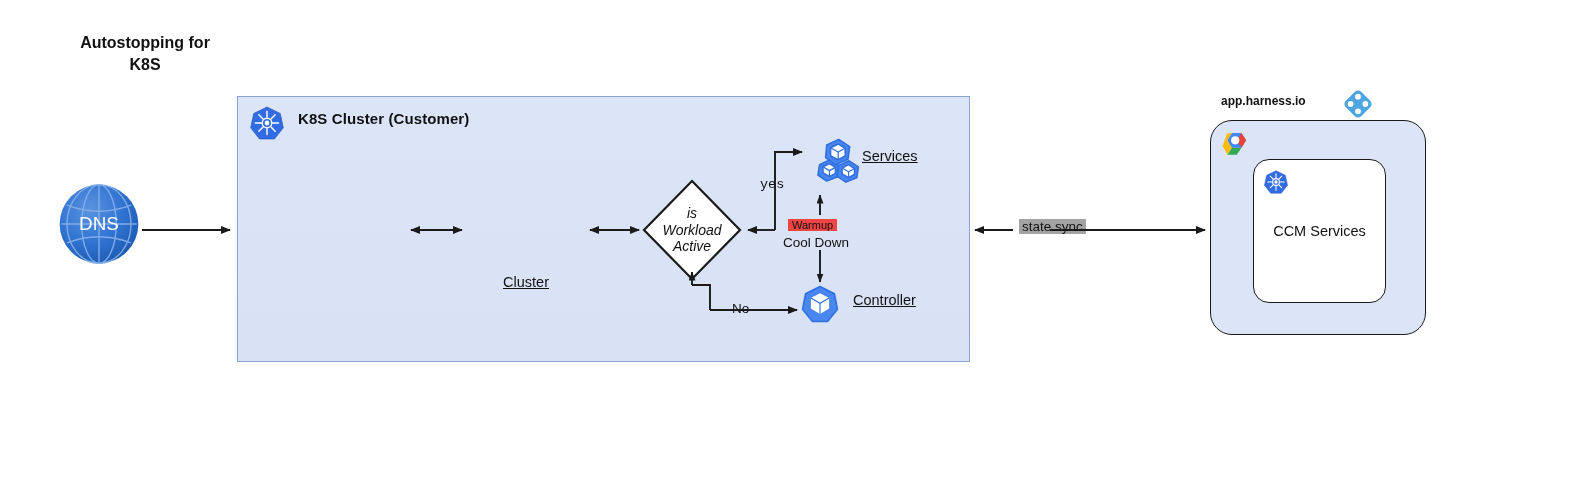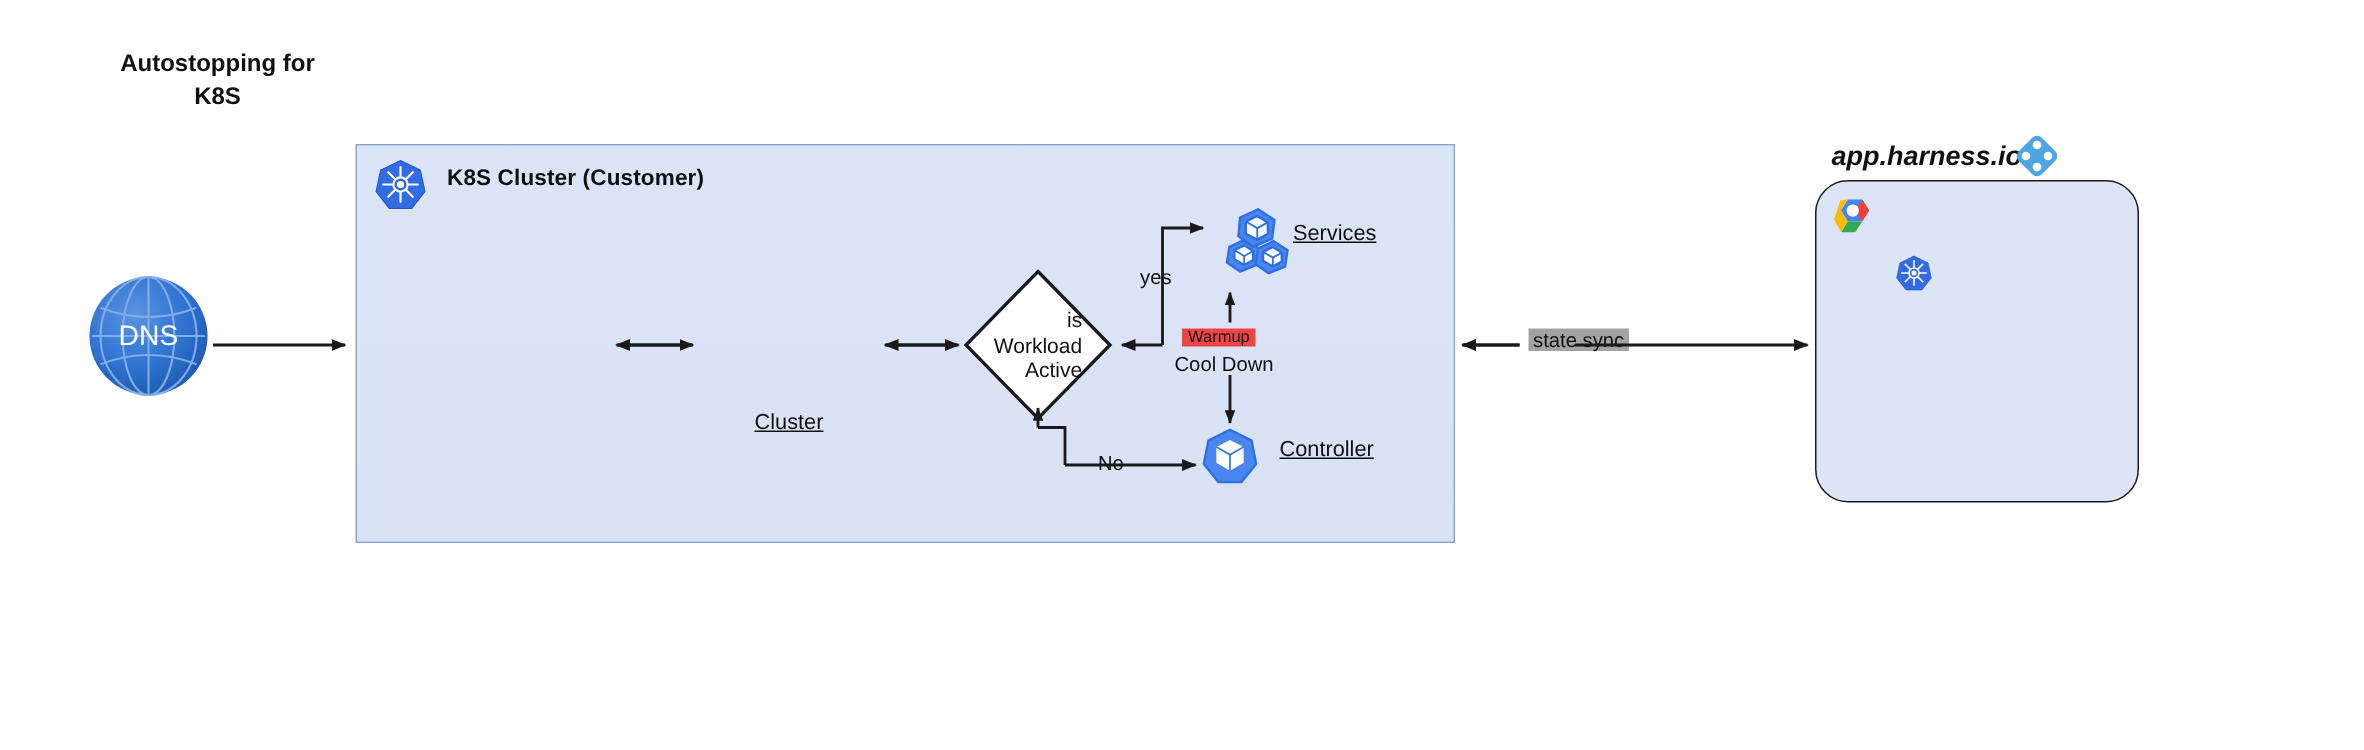--- a/index.html
+++ b/index.html
@@ -93,7 +93,7 @@
   
   #harness-title{
     position:absolute; left:1221px; top:94px;
-    font-size:18px; font-weight:bold;font-style:italic;
+    font-size:12px; font-weight:bold;
   }
   #harness-outer{
     position:absolute; left:1210px; top:120px; width:216px; height:215px;

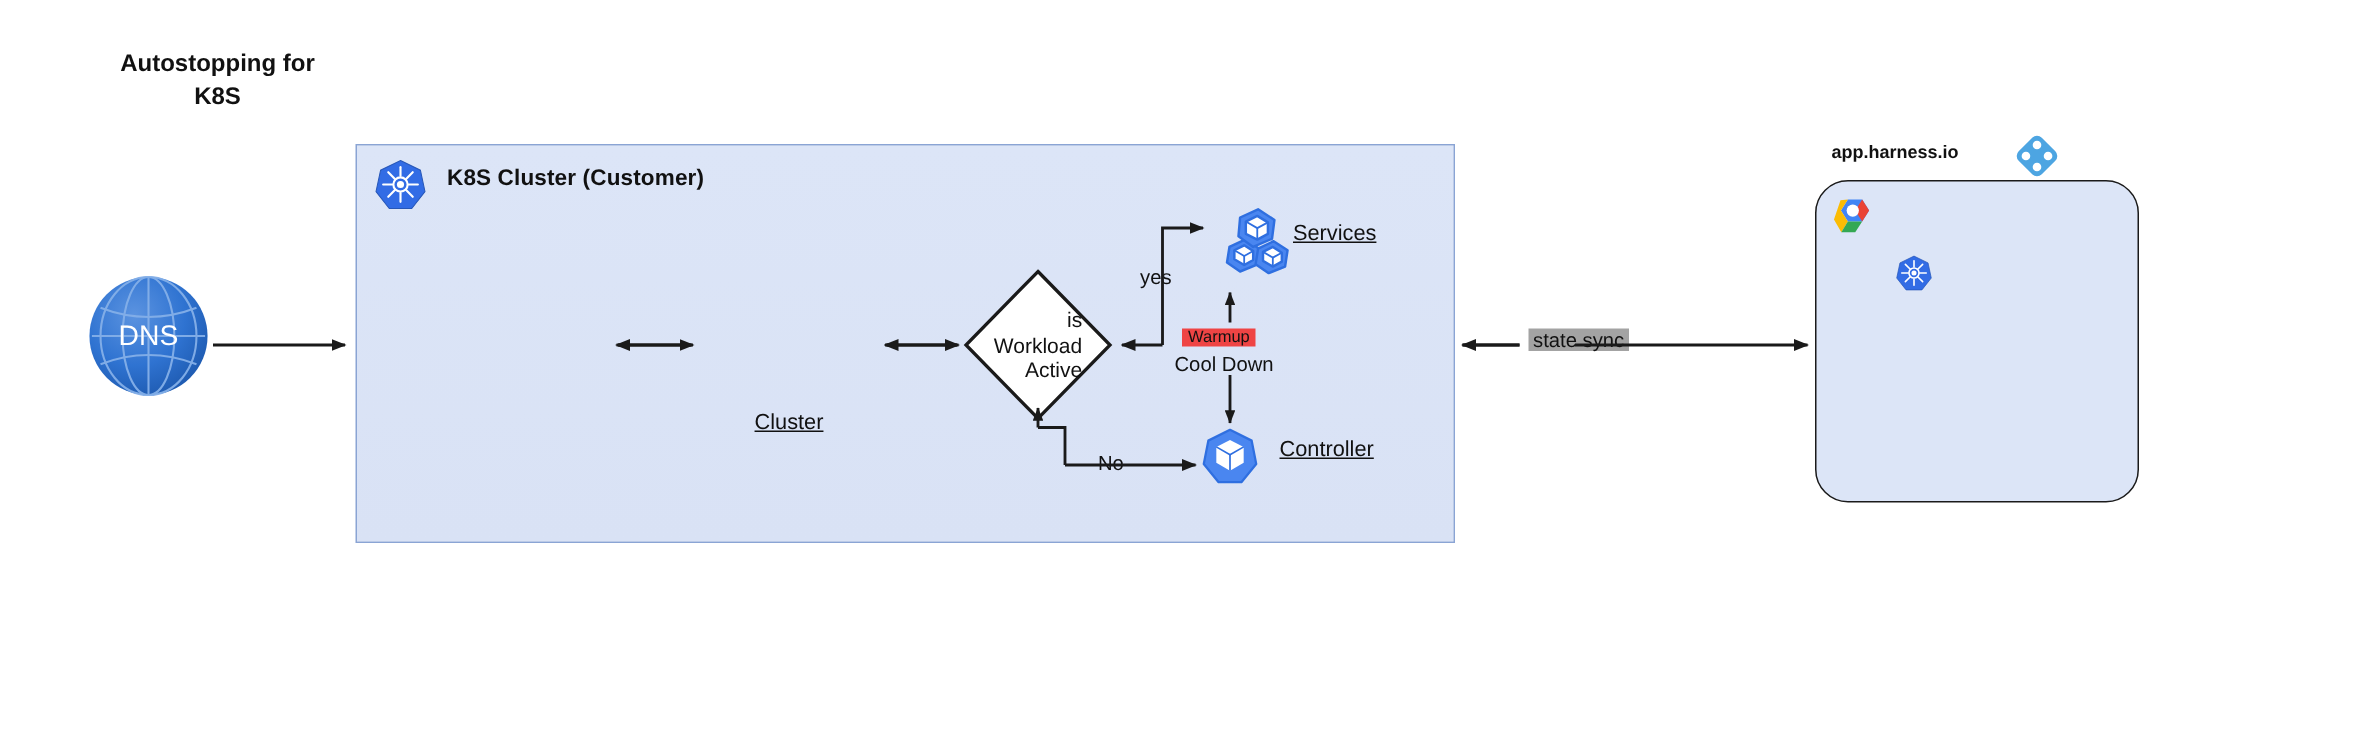--- a/index.html
+++ b/index.html
@@ -64,7 +64,7 @@
 
   
   .edge-label{position:absolute; font-size:13.5px; white-space:nowrap;}
-  #yes-label{left:760px; top:177px;}
+  #yes-label{left:760px; top:177px;font-family:Liberation Mono, monospace;}
   #no-label {left:732px; top:301px;}
   #statesync-label{
     left:1019px; top:219px; background:#a3a3a3; padding:0 3px;

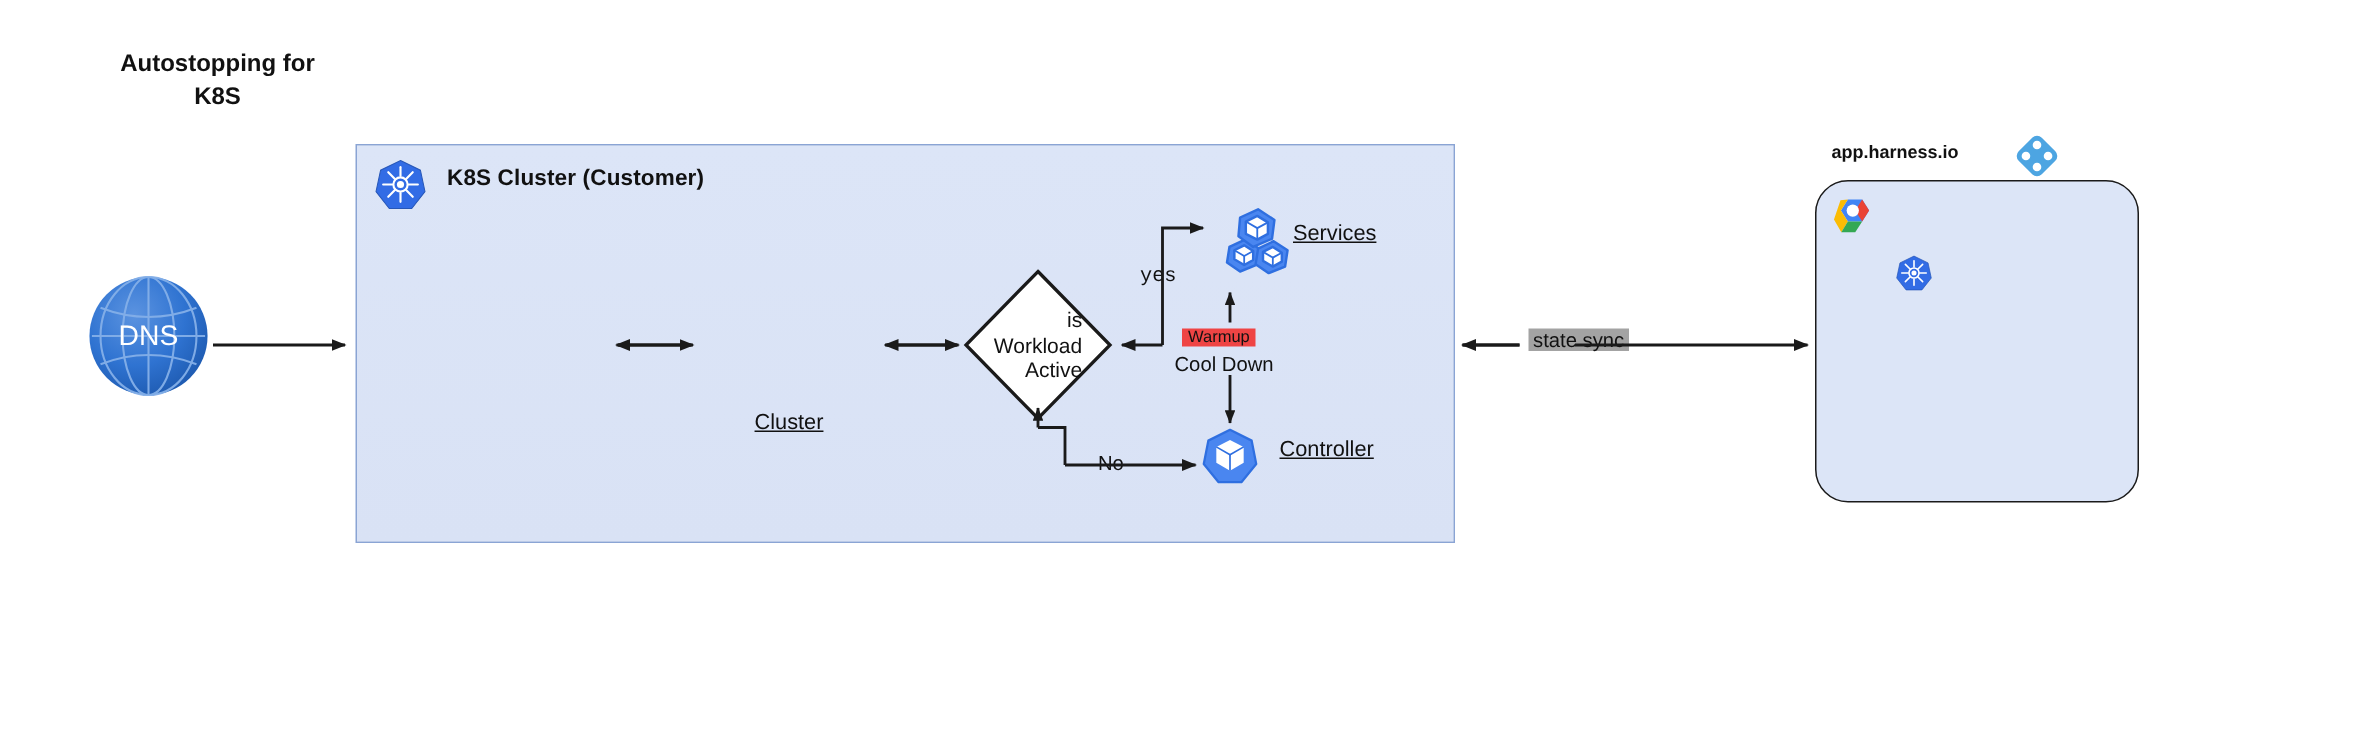--- a/index.html
+++ b/index.html
@@ -58,8 +58,9 @@
   #decision-label{
     position:absolute; left:0; top:0; width:100%; height:100%;
     display:flex; align-items:center; justify-content:center;
-    text-align:right; font-size:14px; line-height:1.2;
+    text-align:center; font-size:14px; line-height:1.2;
     white-space:pre-line;
+    font-style:italic;
   }
 
   

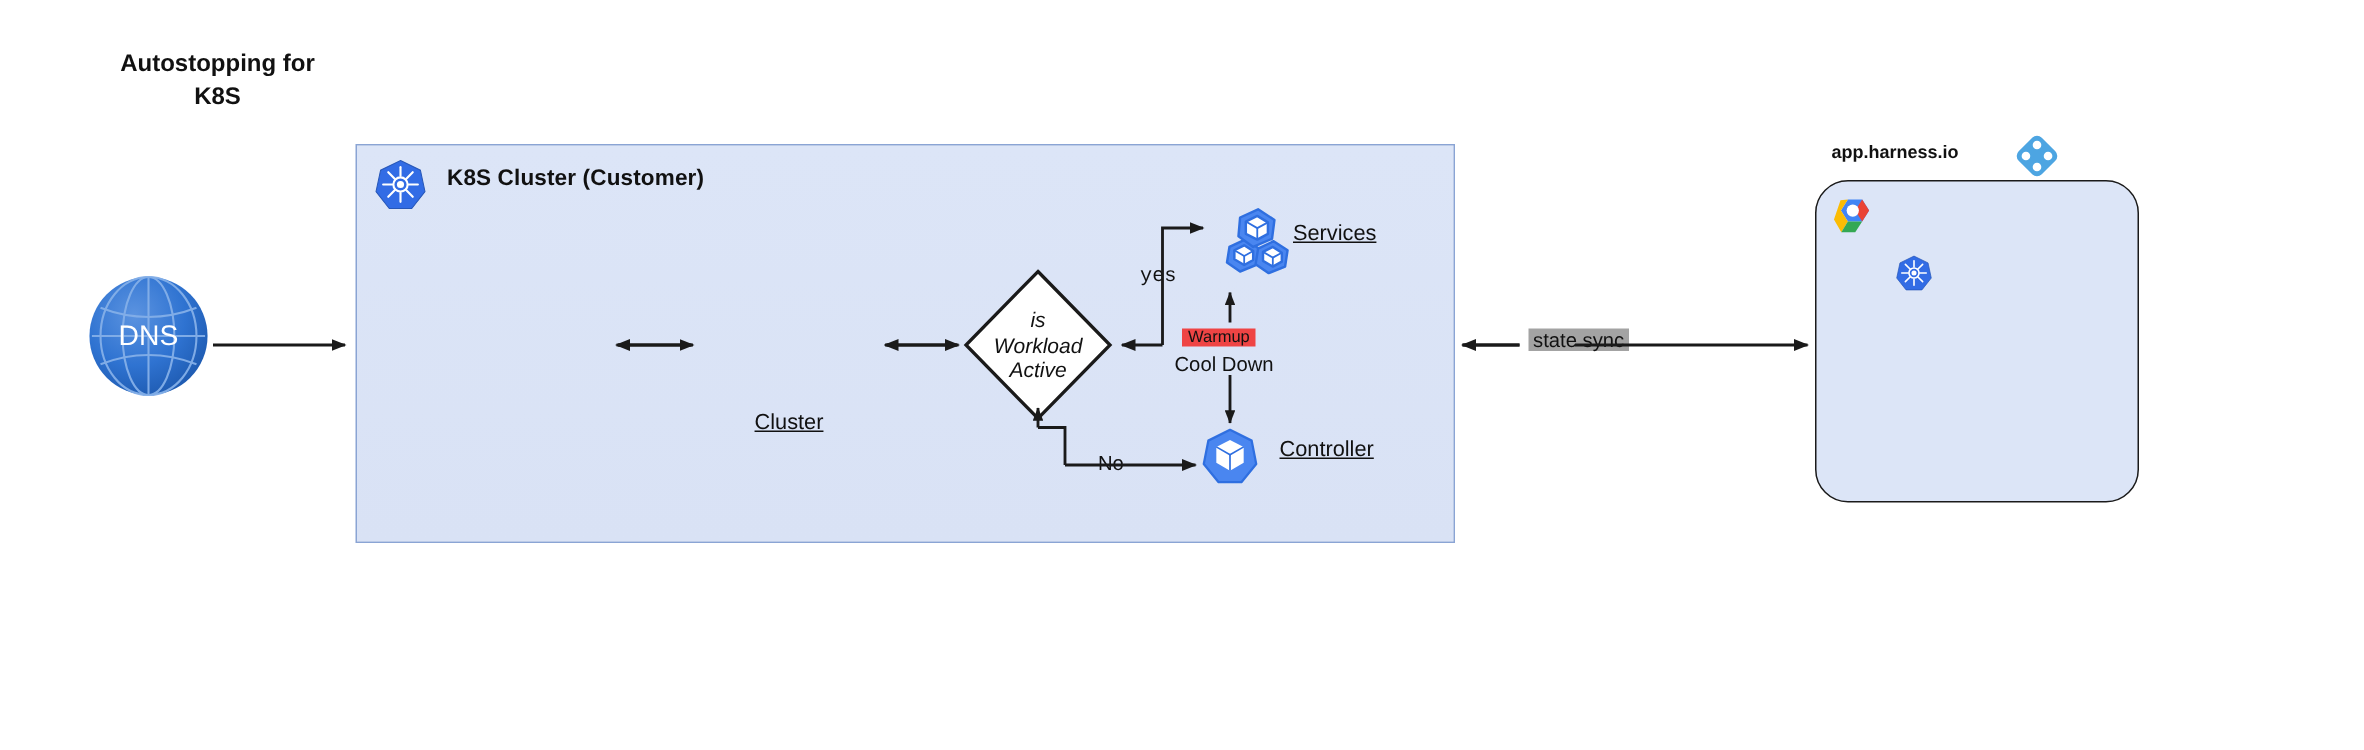--- a/index.html
+++ b/index.html
@@ -238,6 +238,9 @@
     </svg>
   </div>
 
+  <div id="ccm-box">
+    <span>CCM Services</span>
+  </div>
 
   <div class="icon" id="ccm-k8s-icon">
     <svg viewBox="0 0 100 100" width="24" height="24">

